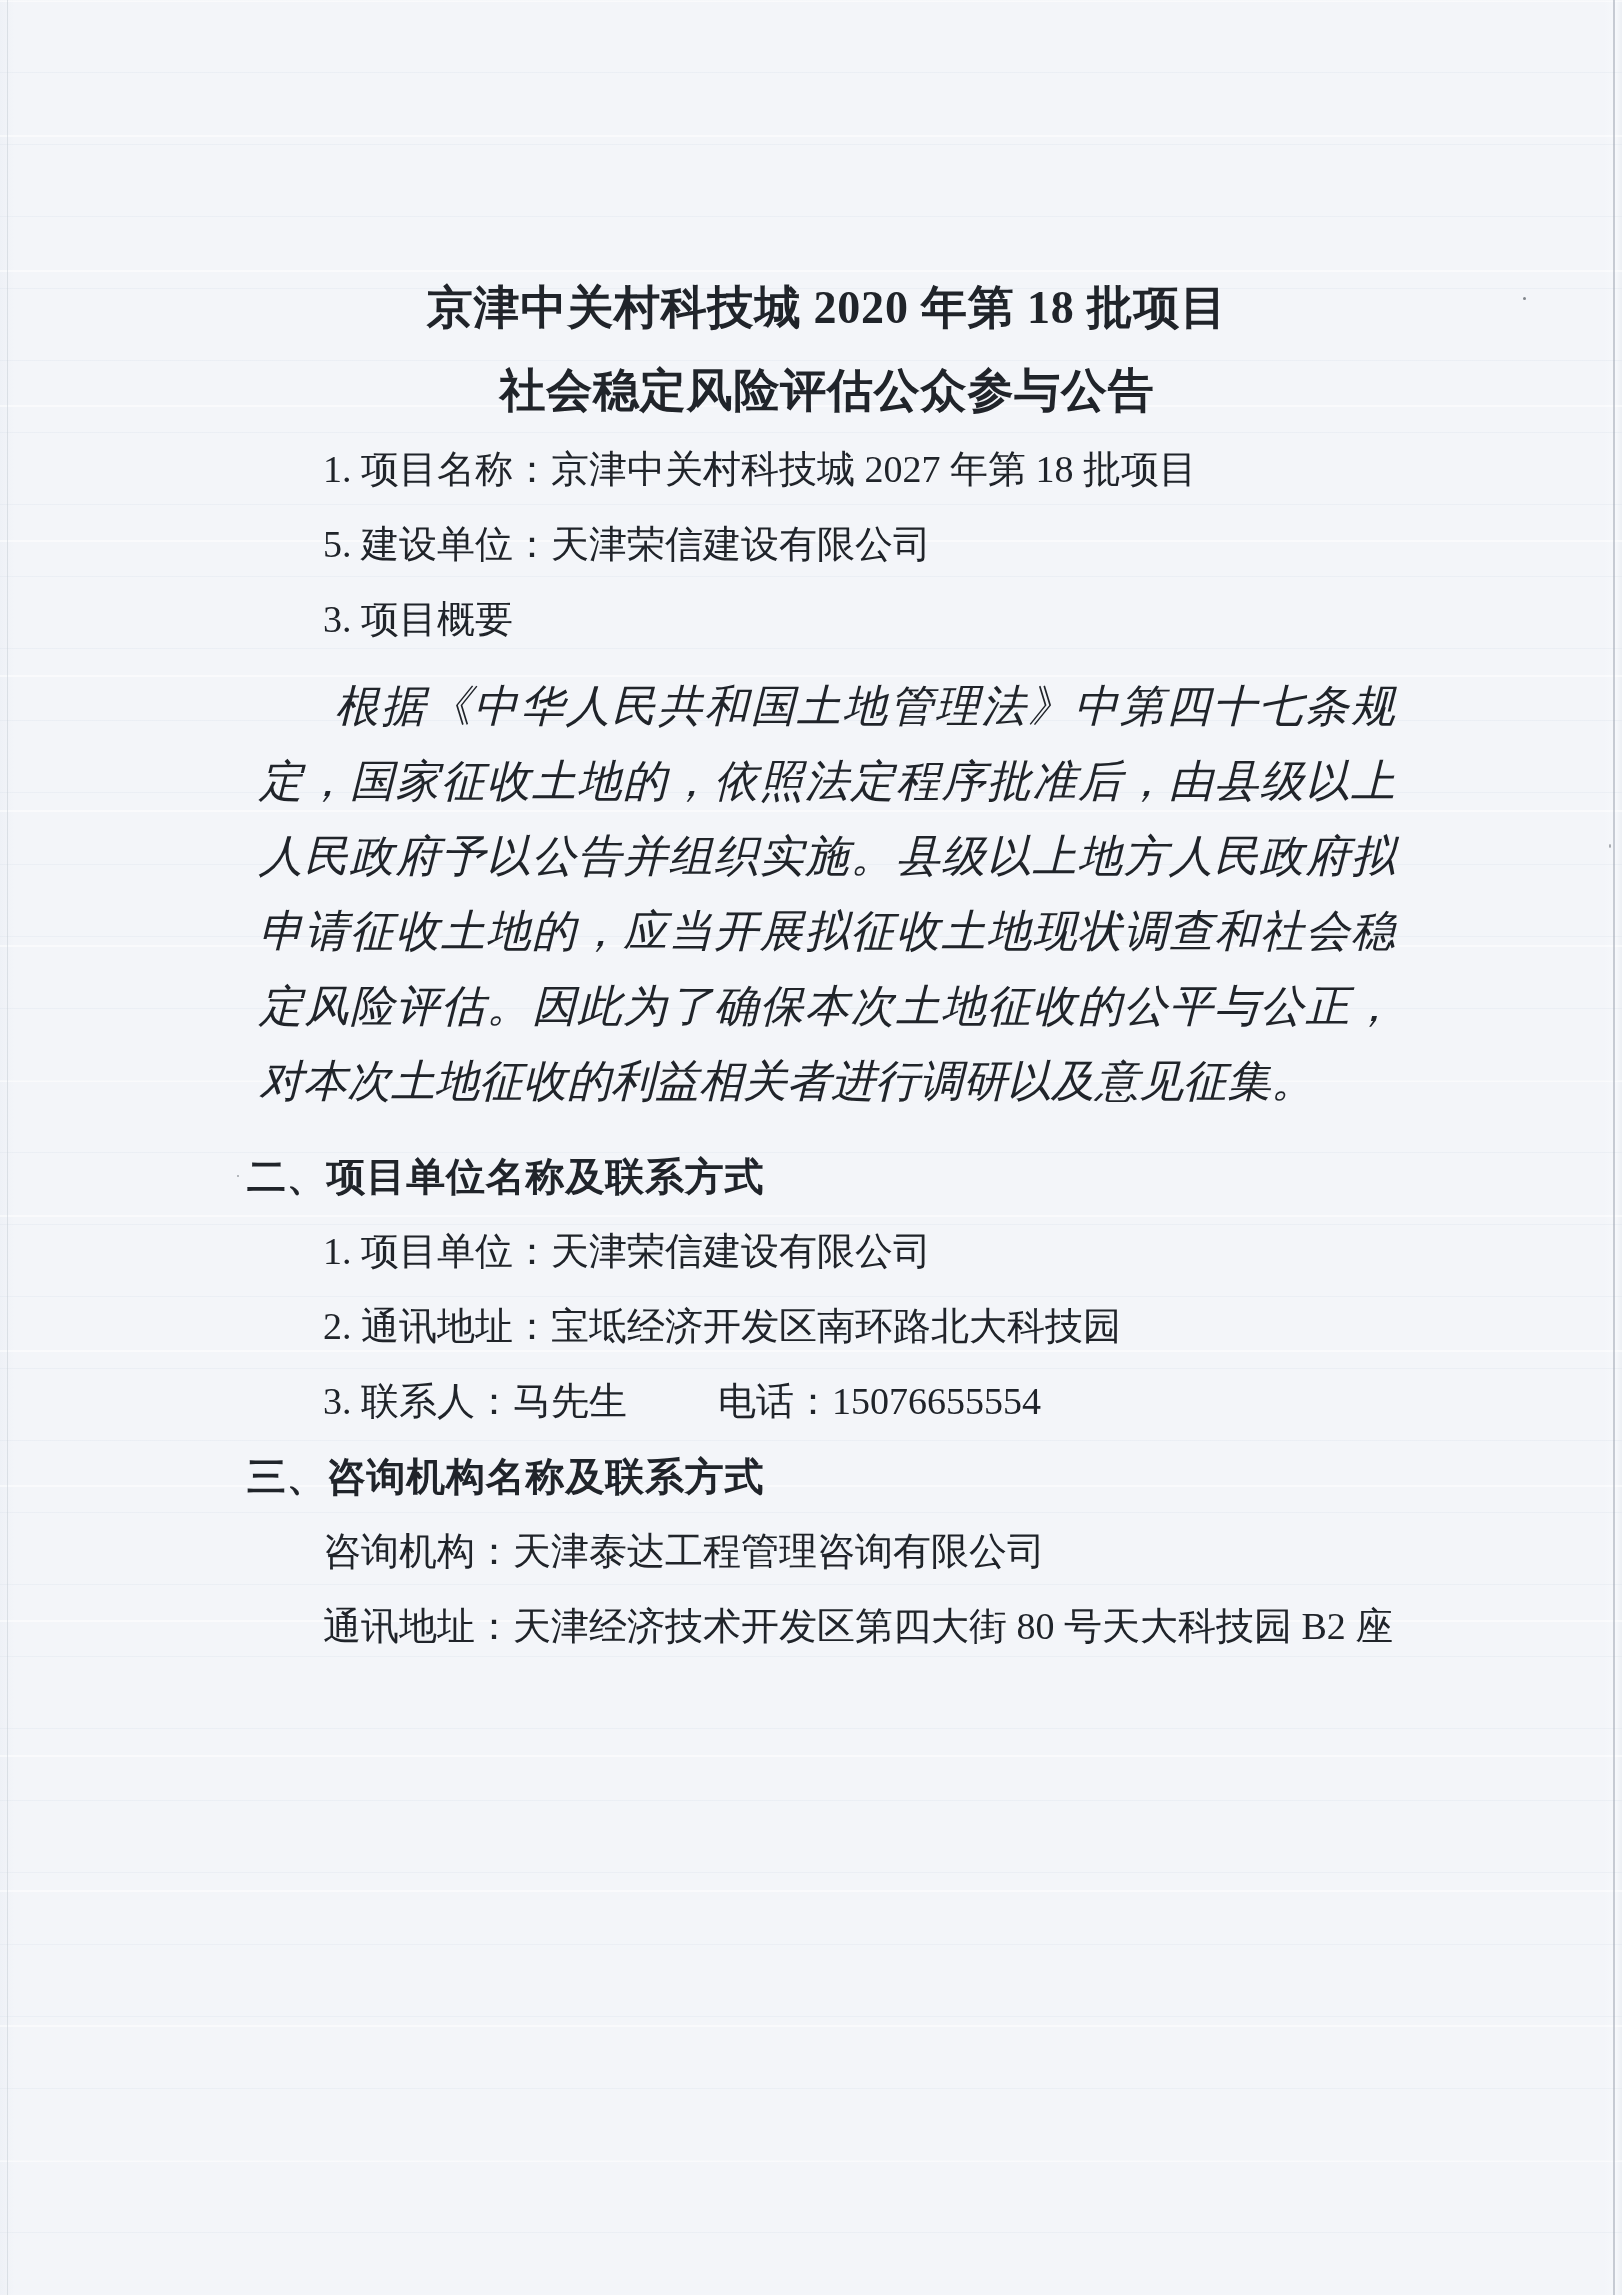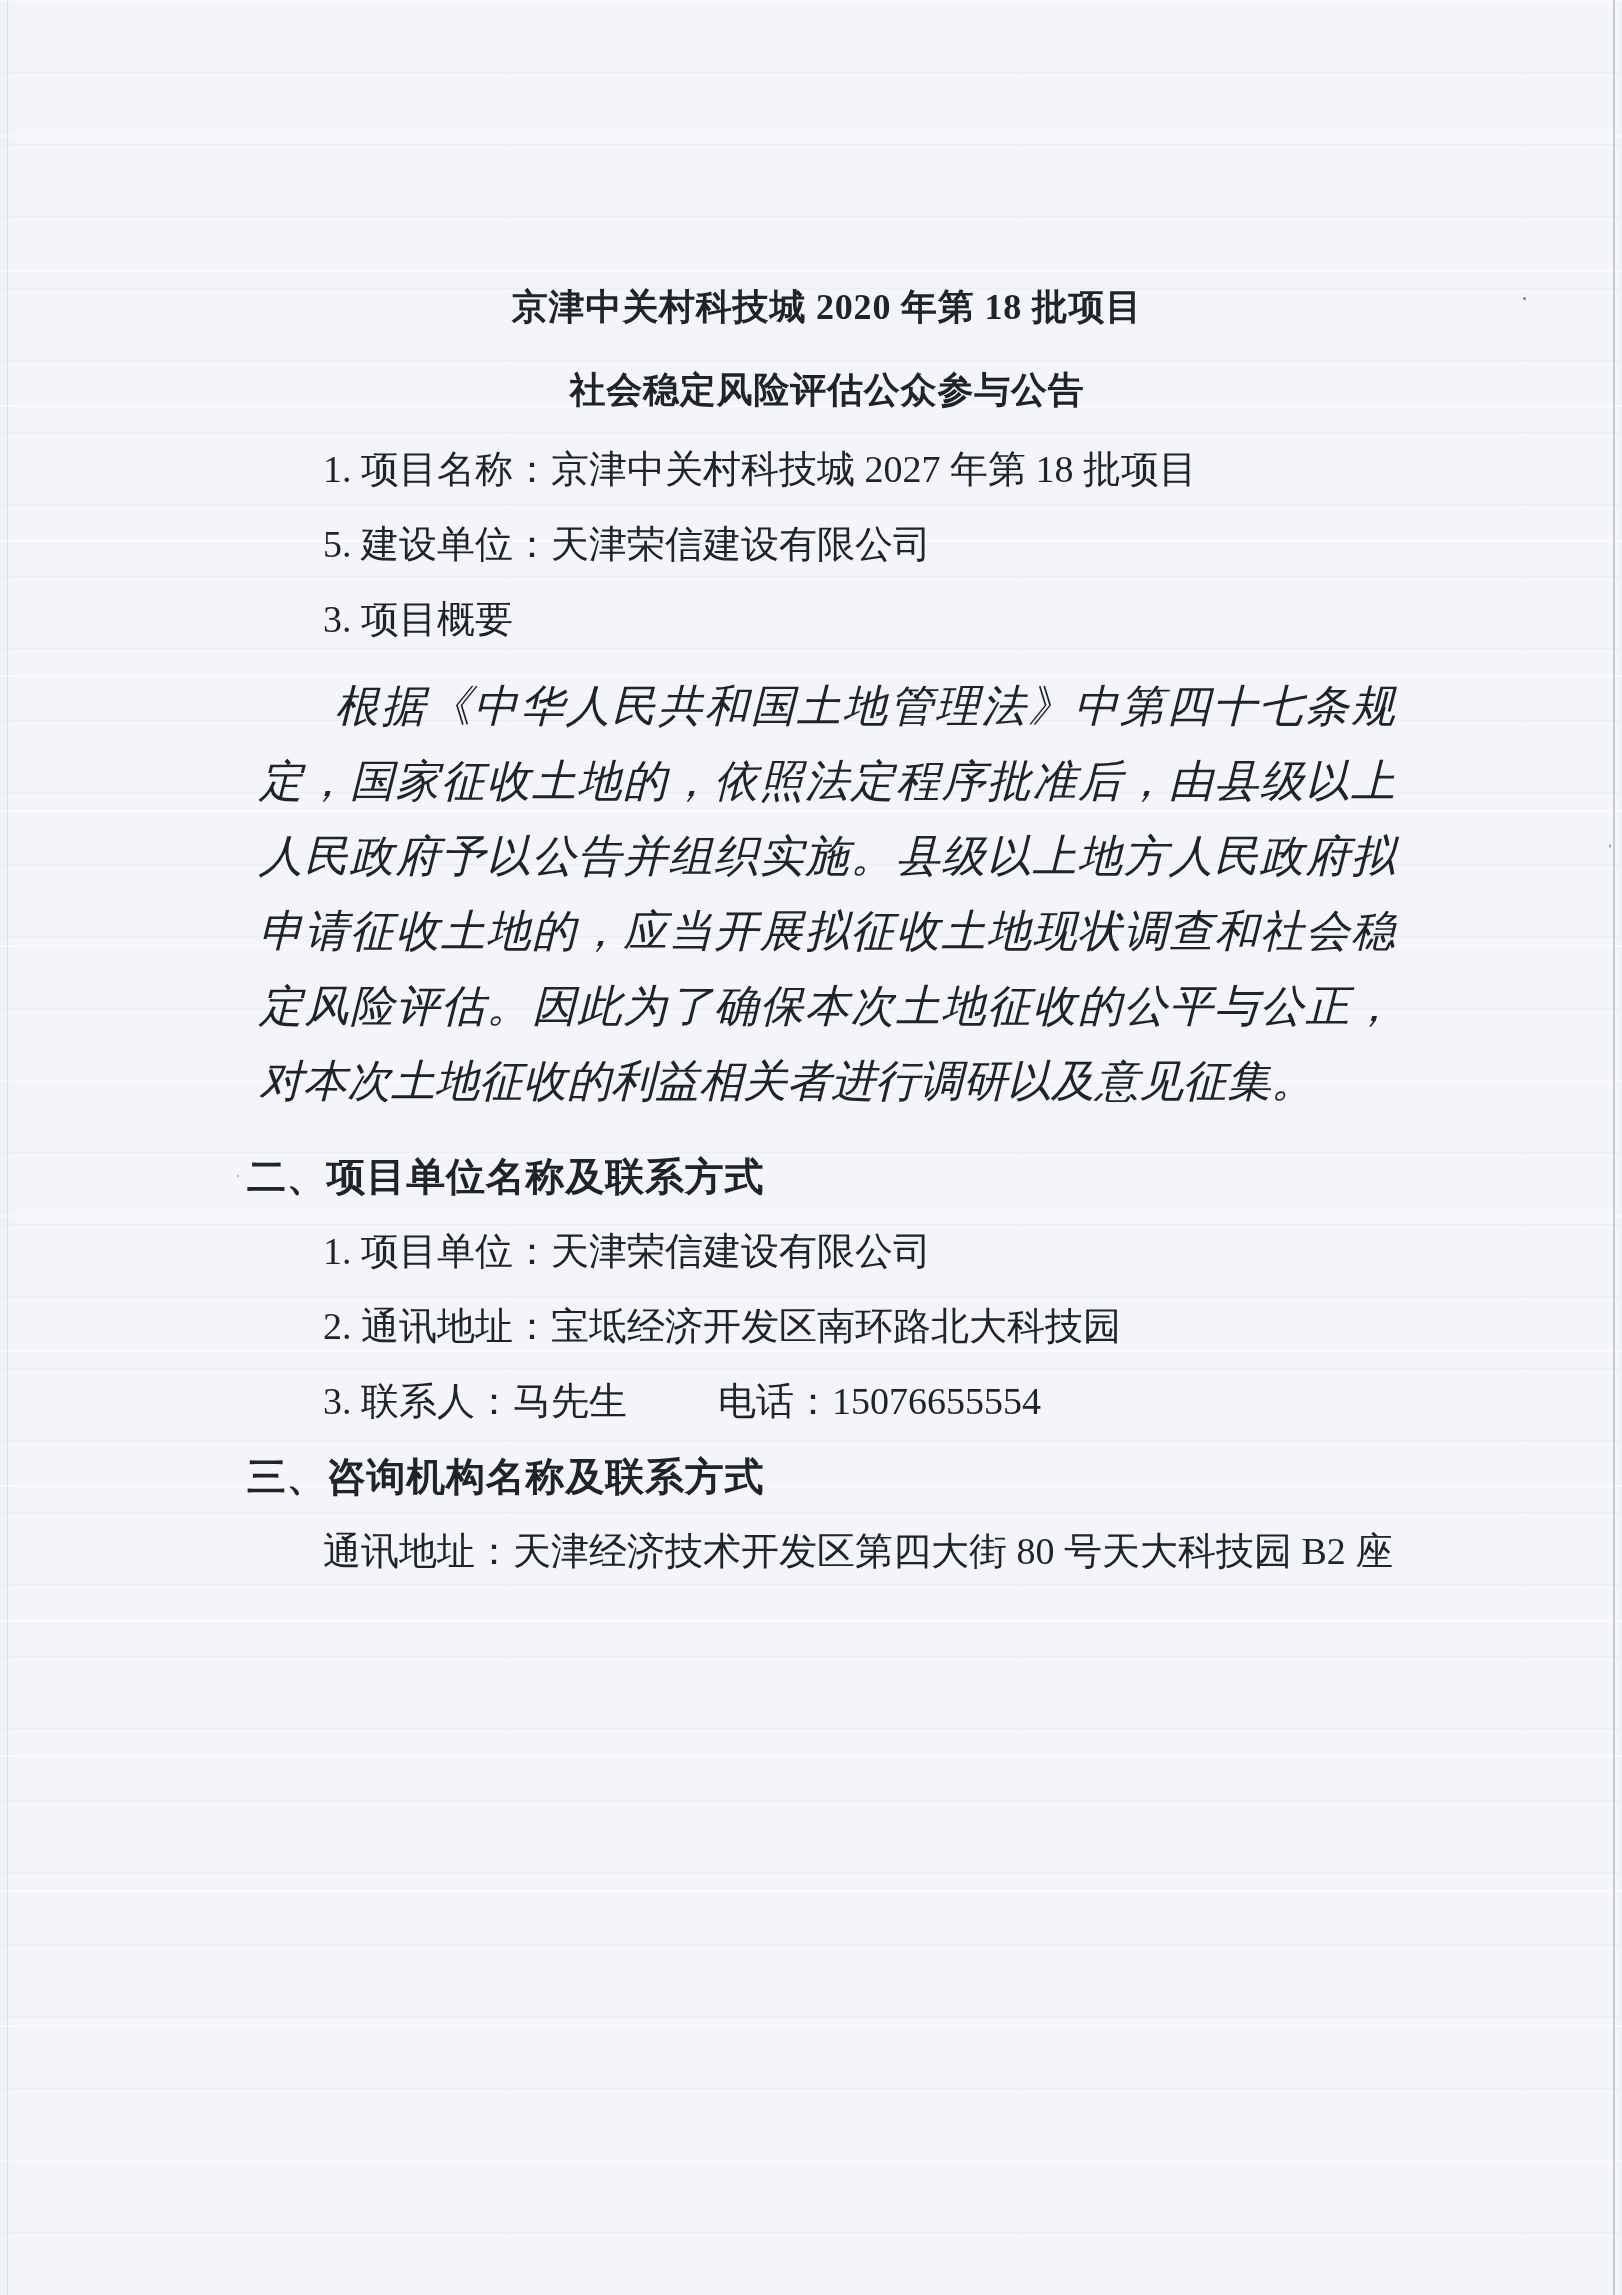--- a/index.html
+++ b/index.html
@@ -40,7 +40,7 @@
     width: 1160px;
   }
   .title-line {
-    font-size: 36px;
+    font-size: 46px;
     line-height: 83px;
     font-weight: 700;
     text-align: center;

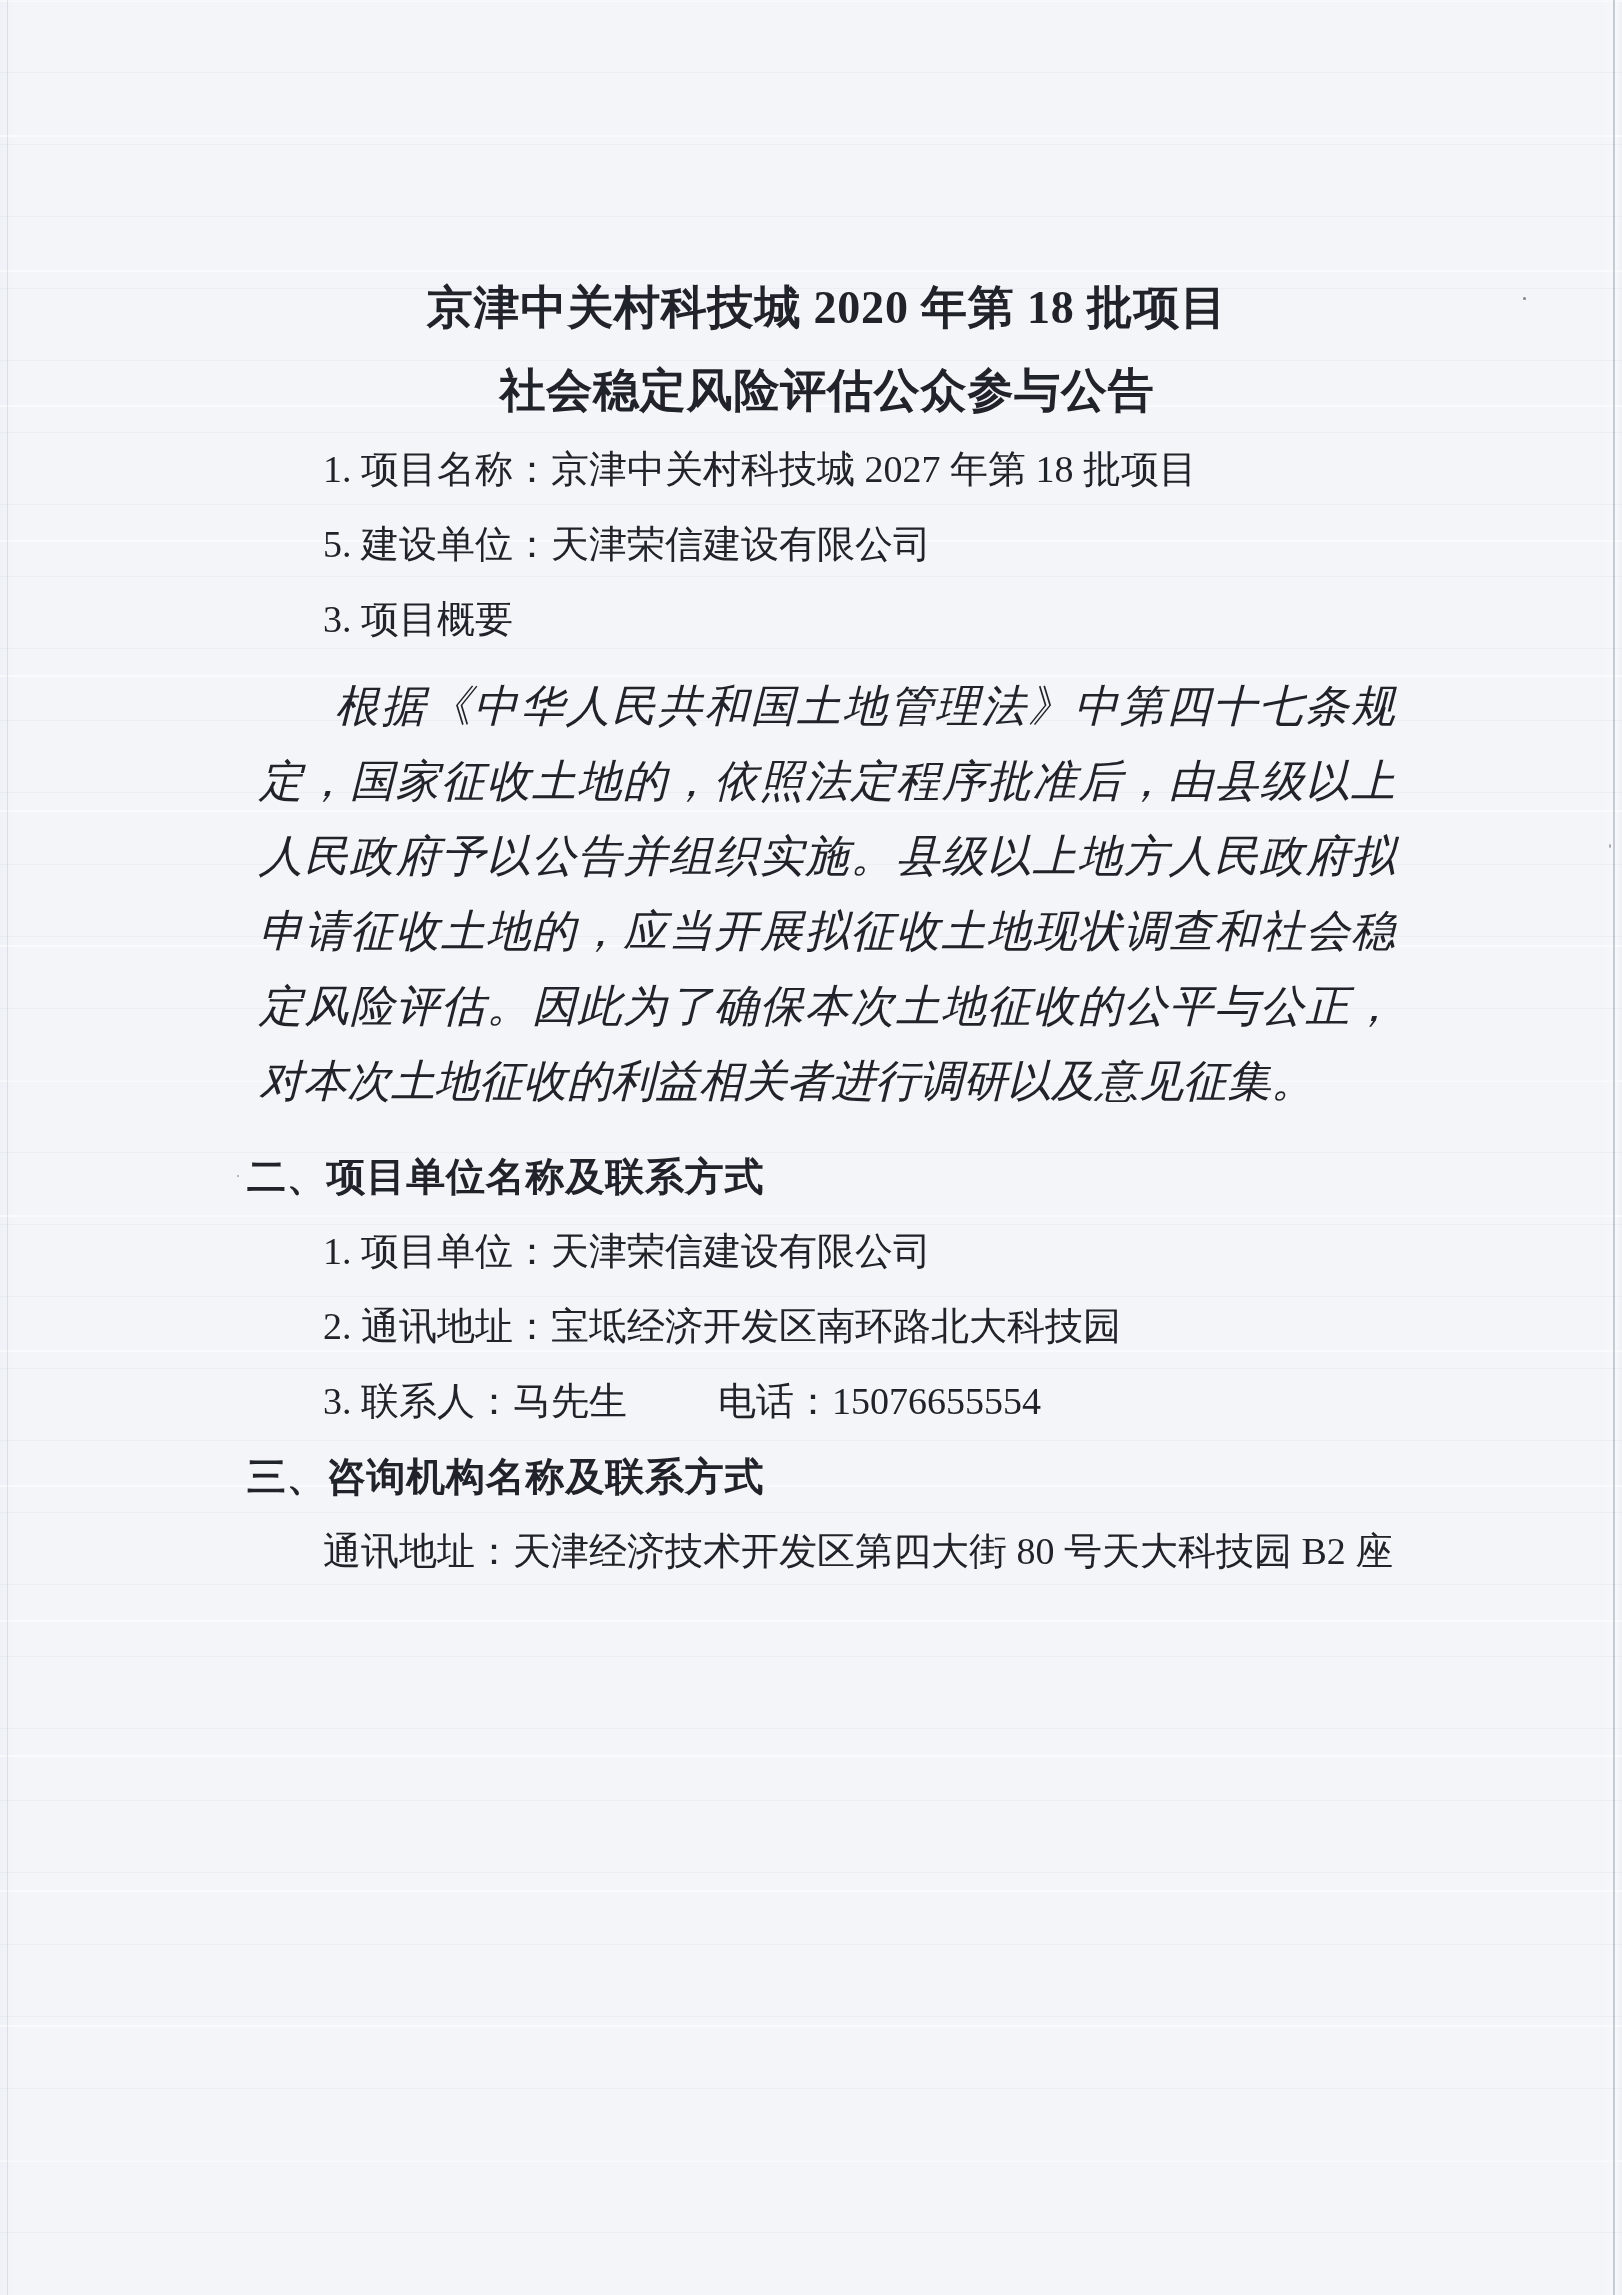--- a/index.html
+++ b/index.html
@@ -103,6 +103,7 @@
 
     <div class="sec-heading">三、咨询机构名称及联系方式</div>
 
+    <div class="item">咨询机构：天津泰达工程管理咨询有限公司</div>
     <div class="item">通讯地址：天津经济技术开发区第四大街 80 号天大科技园 B2 座</div>
 
   </div>

